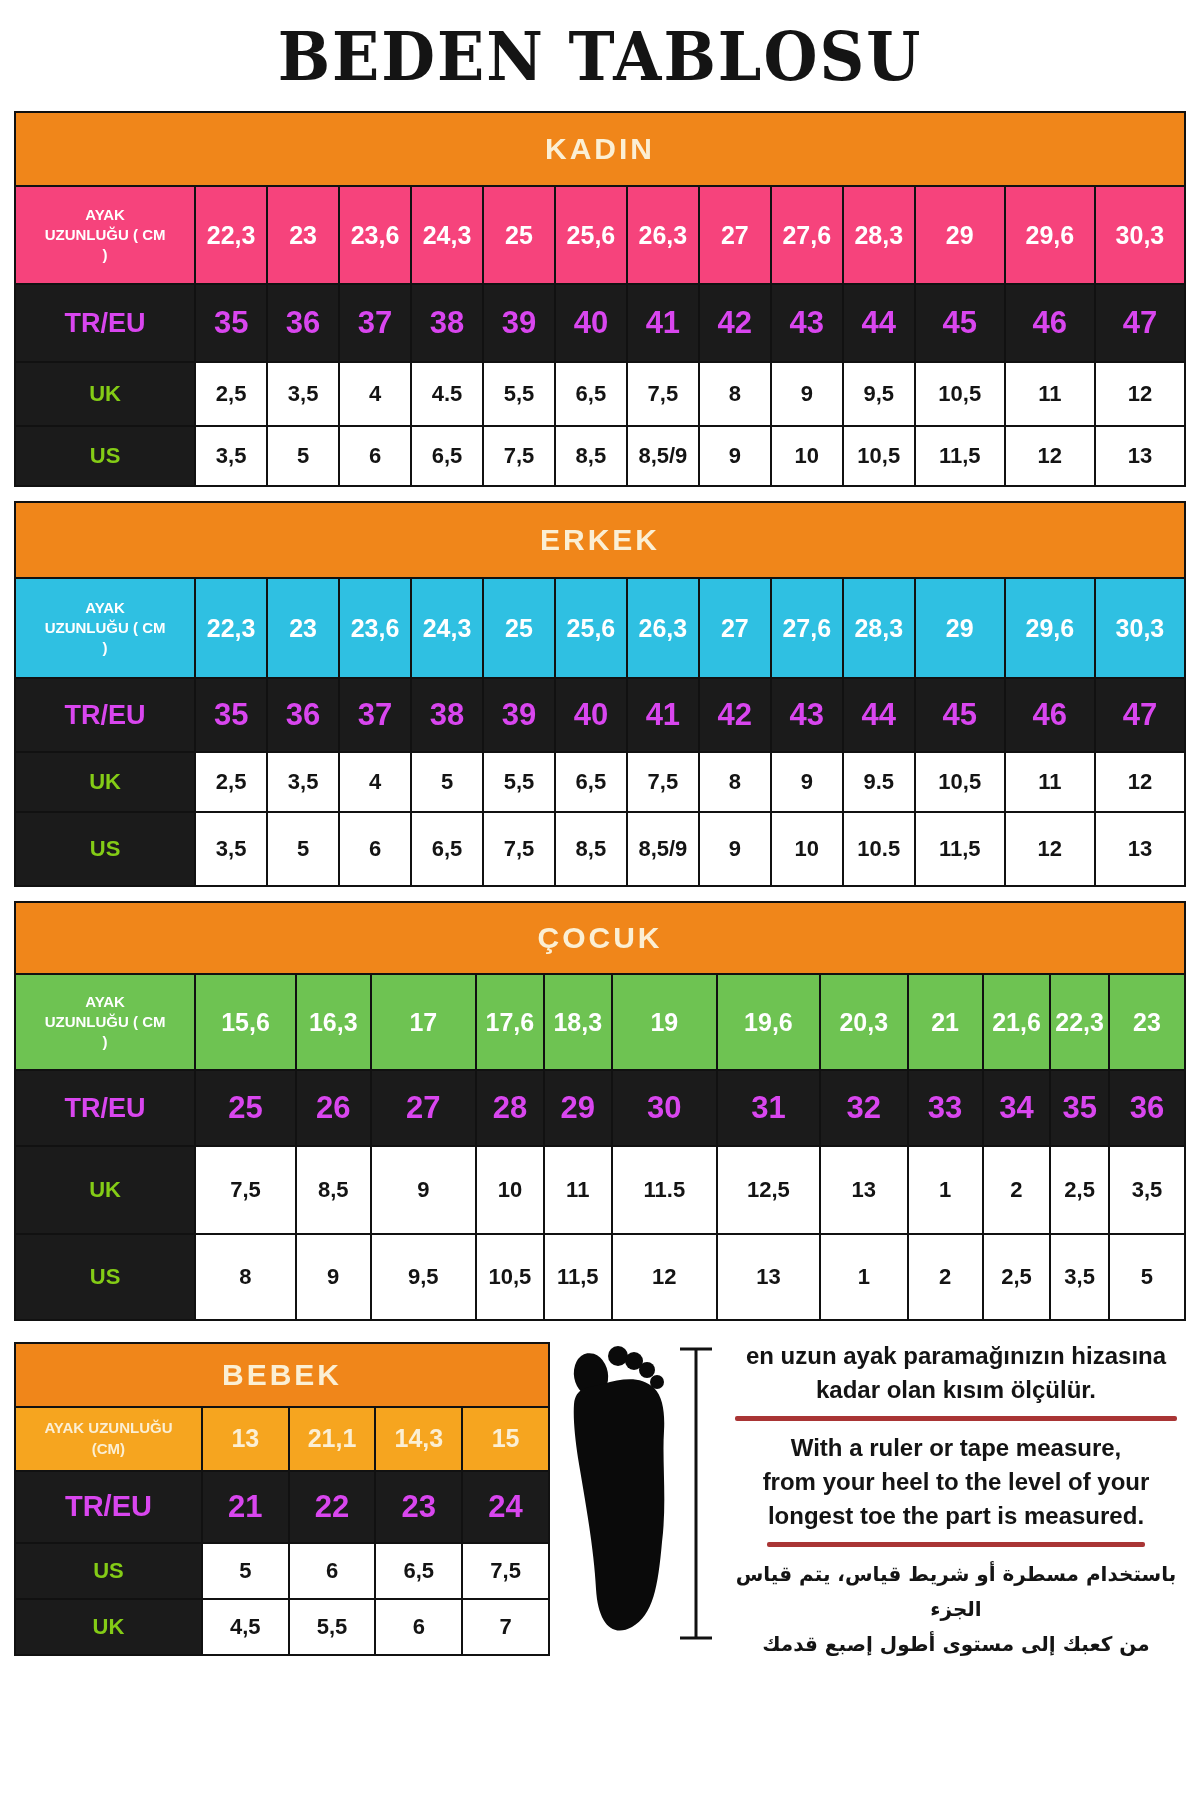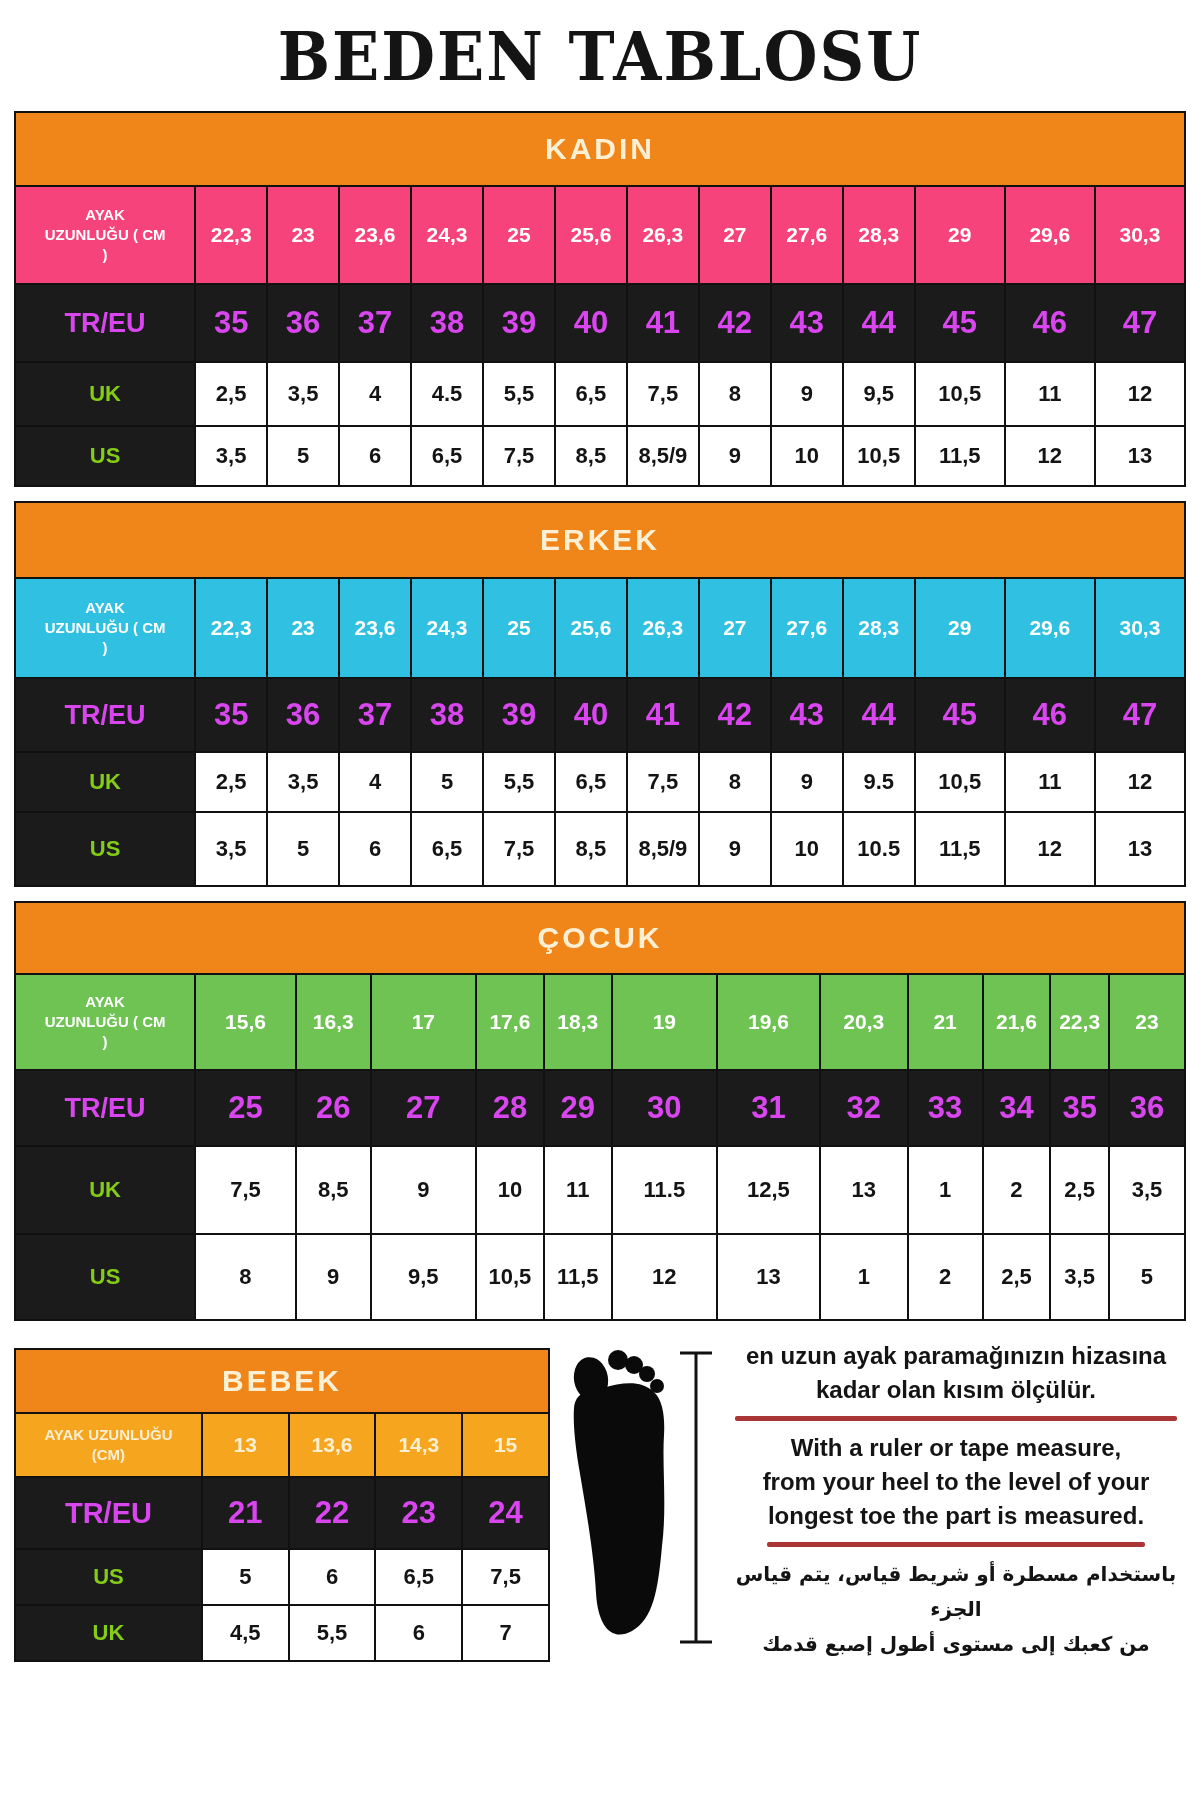--- a/index.html
+++ b/index.html
@@ -42,7 +42,7 @@
     font-size:30px;
     letter-spacing:3px;
   }
-  tr.r-len td { color:#ffffff; font-size:21px; }
+  tr.r-len td { color:#ffffff; font-size:25px; }
   tr.r-len td.lbl { font-size:15px; line-height:1.35; padding:0 26px; }
   tr.r-treu td { background:var(--black,#1b1b1b); color:#d946ef; font-size:31px; }
   tr.r-treu td.lbl { font-size:27px; }

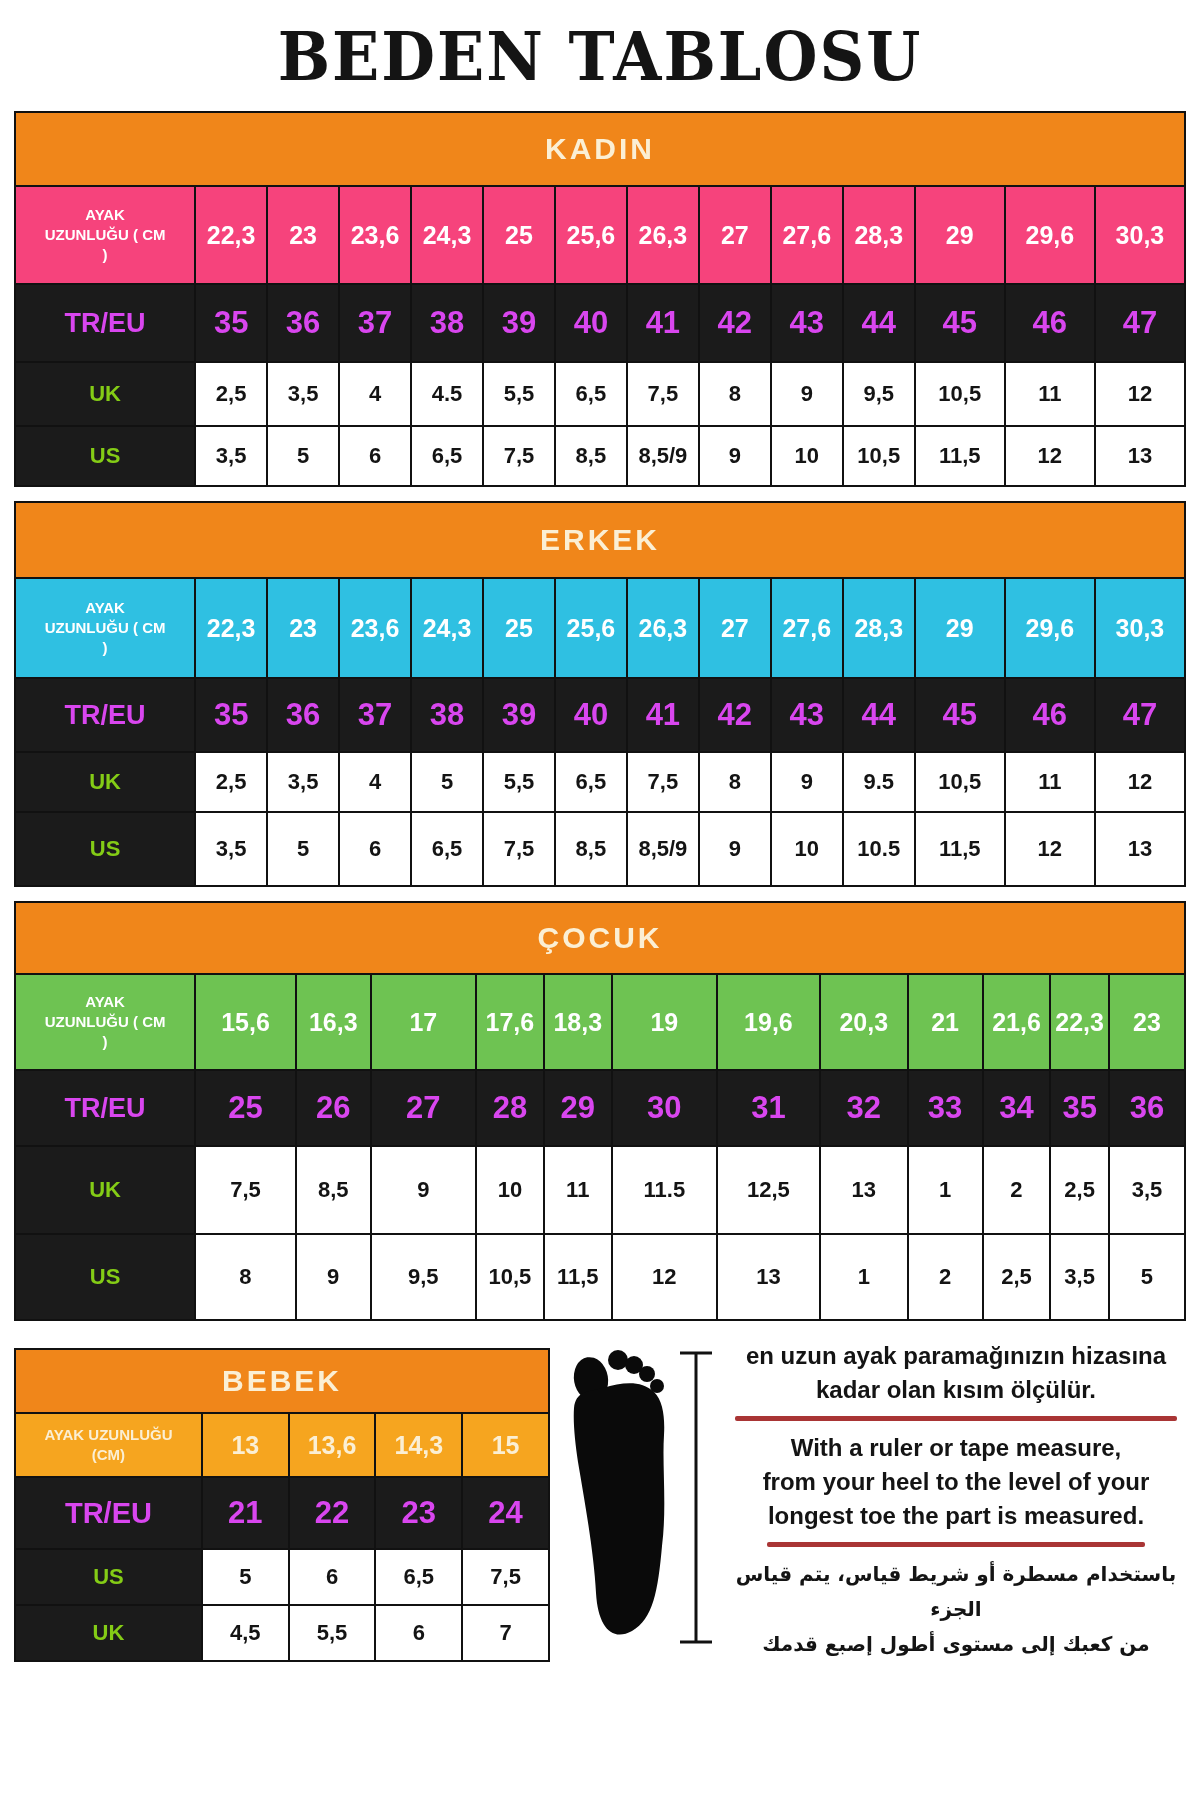--- a/index.html
+++ b/index.html
@@ -81,7 +81,7 @@
 
   .bottom-row {
     display:flex;
-    align-items:flex-end;
+    align-items:center;
     gap:10px;
   }
   .bebek-wrap { width:536px; flex:none; }

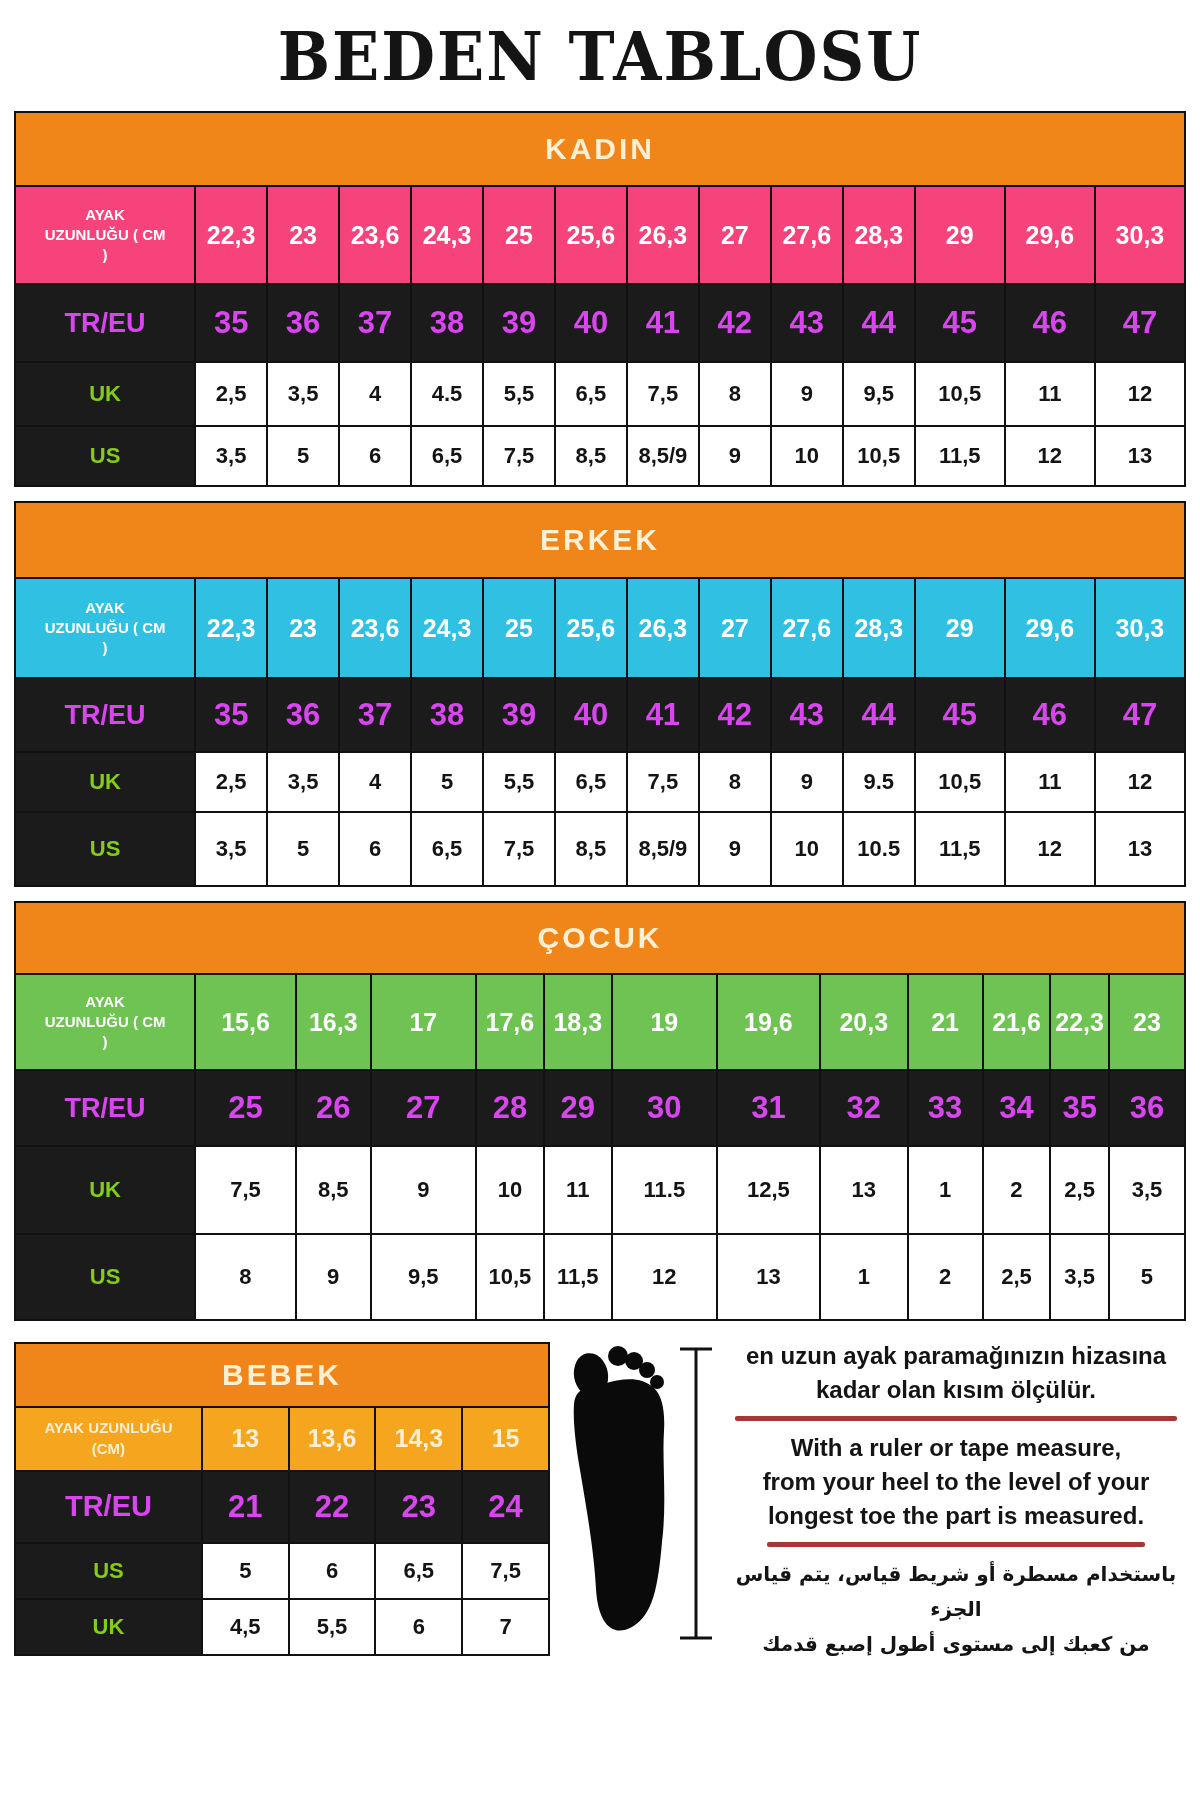--- a/index.html
+++ b/index.html
@@ -397,7 +397,7 @@
         <tr class="r-len">
           <td class="lbl">AYAK UZUNLUĞU (CM)</td>
         <td>13</td>
-              <td>13,6</td>
+              <td>21,1</td>
               <td>14,3</td>
               <td>15</td>
             </tr>

